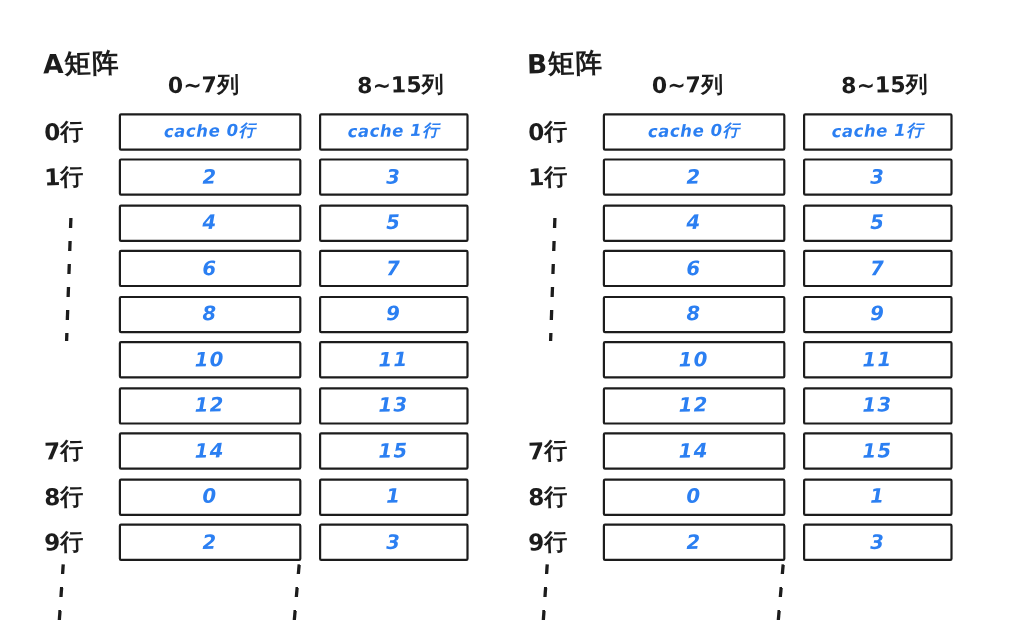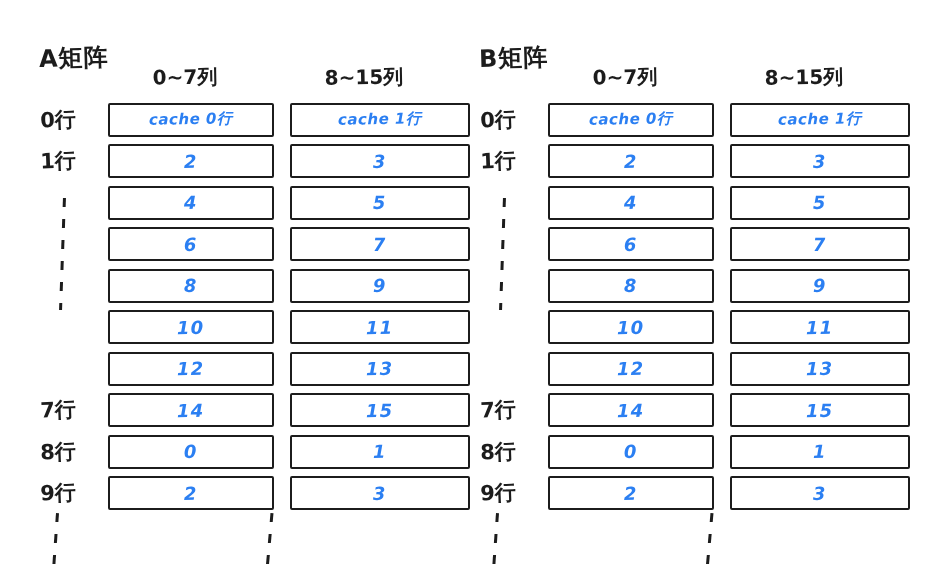--- a/index.html
+++ b/index.html
@@ -36,7 +36,7 @@
     display:flex; align-items:center; justify-content:center;
   }
   .cell1 { left:93px; width:166px; }
-  .cell2 { left:275px; width:180px; }
+  .cell2 { left:275px; width:136px; }
   .ctext {
     color:var(--blue); font-size:18px; font-weight:700; font-style:italic;
     letter-spacing:1px; white-space:nowrap; transform:rotate(-1deg);

